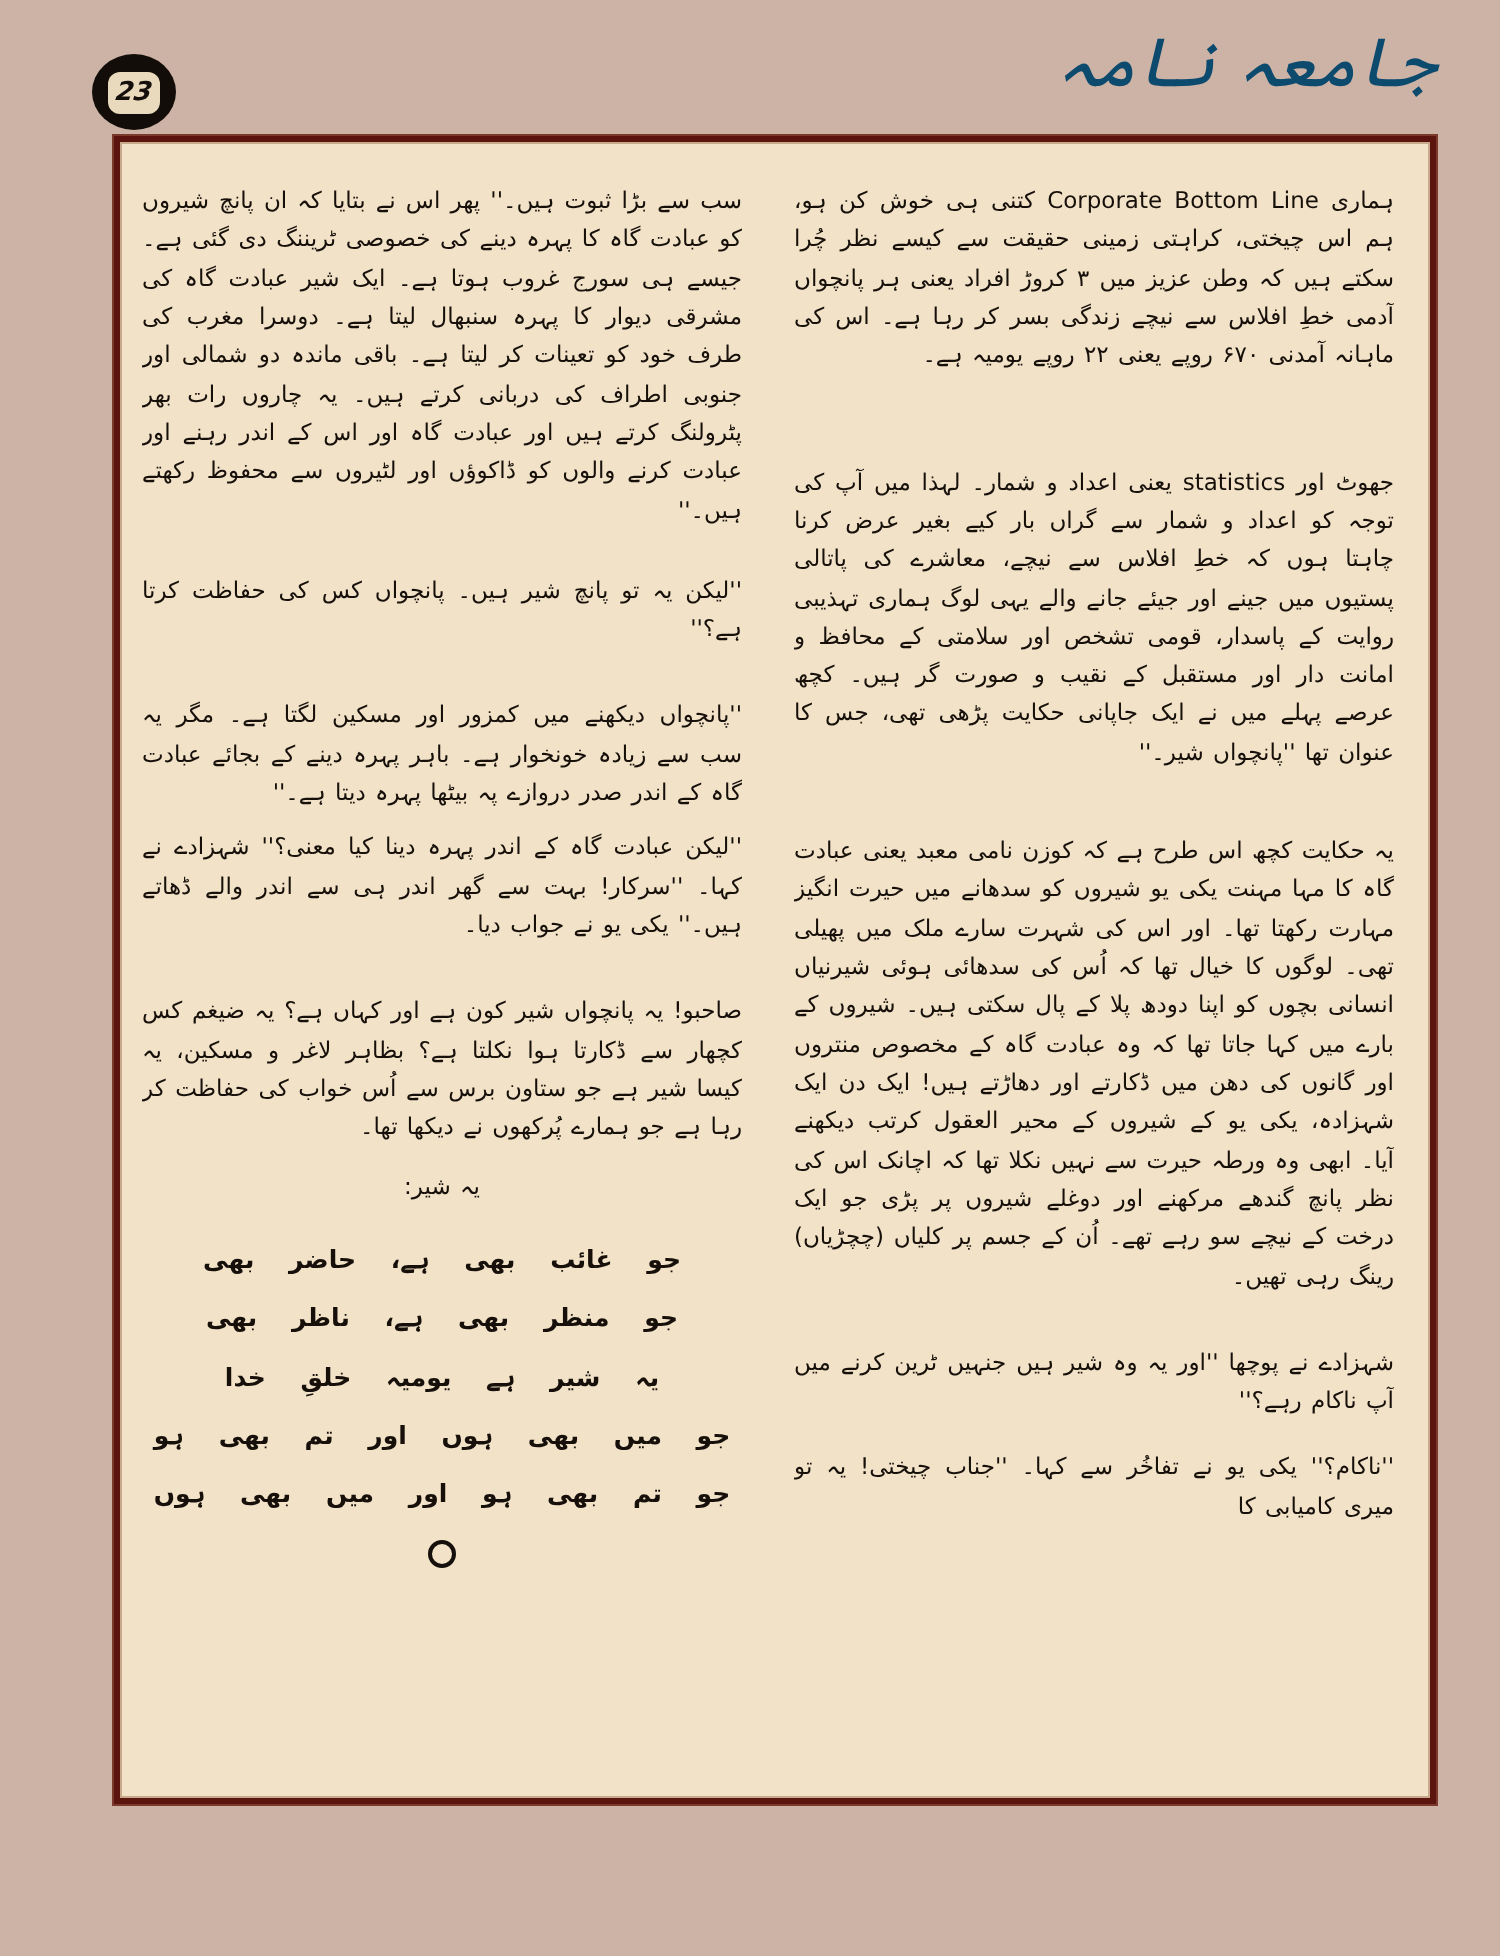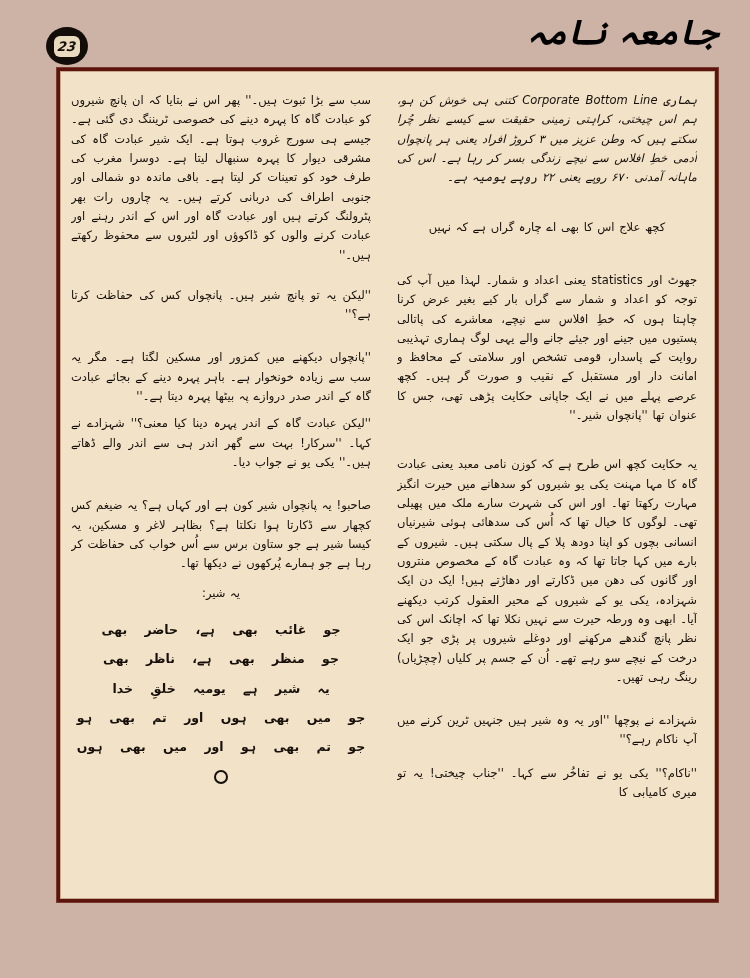--- a/index.html
+++ b/index.html
@@ -14,9 +14,9 @@
   .masthead {
     position:absolute; top:12px; right:32px;
     font-family:"DejaVu Serif", serif;
-    font-style:italic; font-weight:bold;
+    font-style:italic; font-weight:normal;
     font-size:34px; letter-spacing:-1px;
-    color:#000000; line-height:1.2;
+    color:#0c4a6e; line-height:1.2;
   }
   .page-badge {
     position:absolute; top:27px; left:46px;

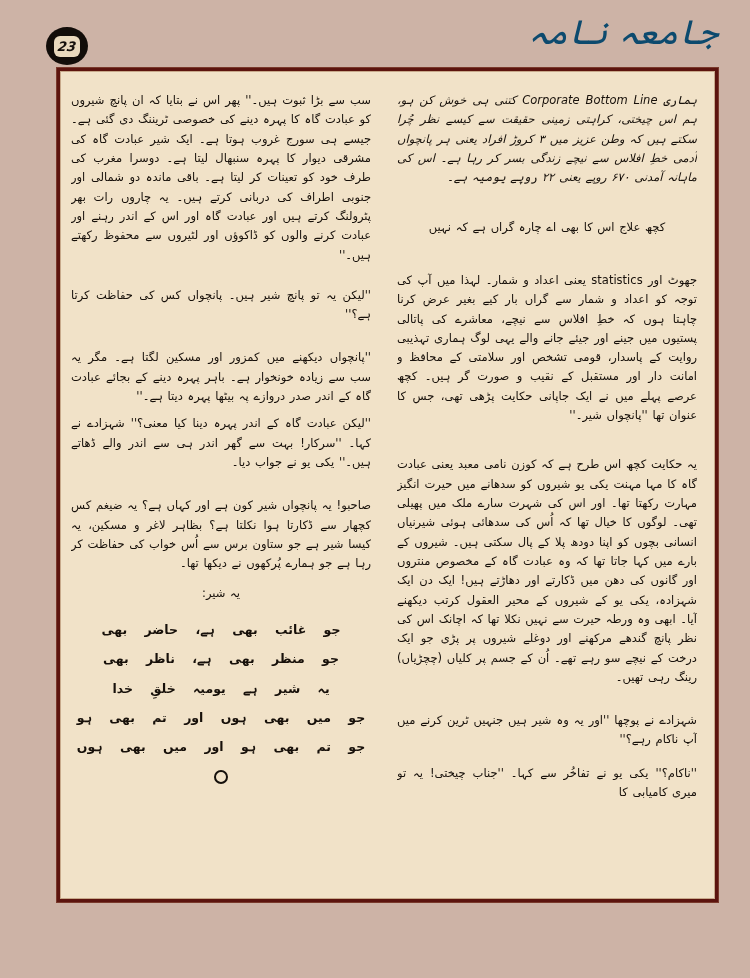--- a/index.html
+++ b/index.html
@@ -54,7 +54,7 @@
     word-spacing:1px;
   }
   
-  .rc-p1   { margin-bottom:30px;font-style:italic; }
+  .rc-p1   { margin-bottom:44px; }
   .rc-verse{ text-align:center; text-align-last:center; margin-bottom:34px; }
   .rc-p2   { margin-bottom:30px; }
   .rc-p3   { margin-bottom:24px; }

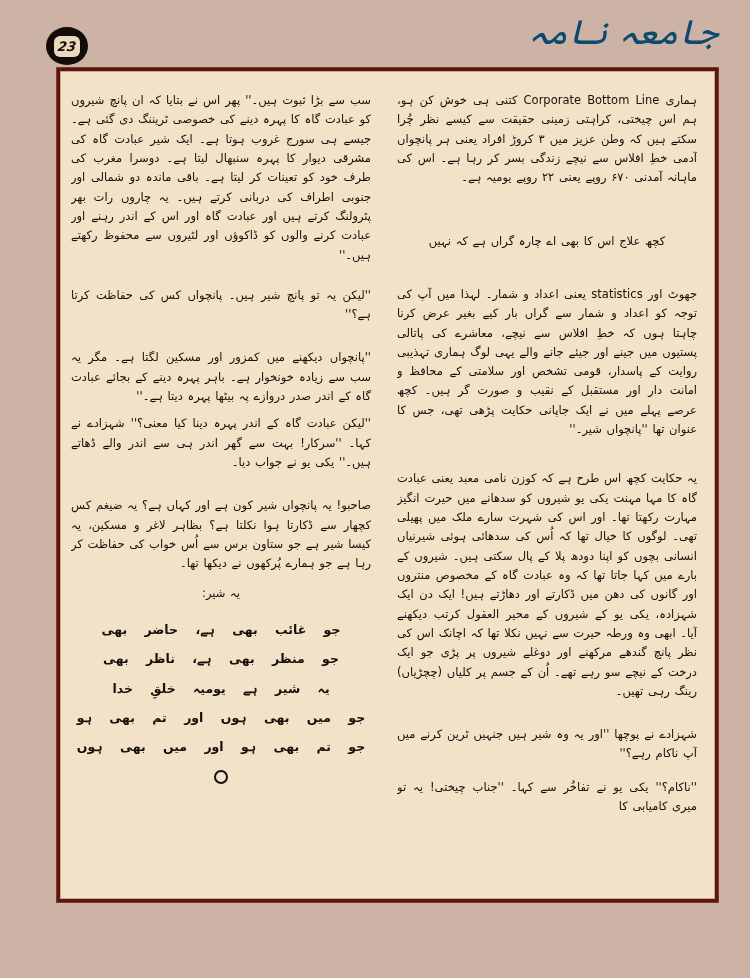--- a/index.html
+++ b/index.html
@@ -93,7 +93,6 @@
 
     <div class="col">
       <p class="para rc-p1">ہماری Corporate Bottom Line کتنی ہی خوش کن ہو، ہم اس چیختی، کراہتی زمینی حقیقت سے کیسے نظر چُرا سکتے ہیں کہ وطن عزیز میں ۳ کروڑ افراد یعنی ہر پانچواں آدمی خطِ افلاس سے نیچے زندگی بسر کر رہا ہے۔ اس کی ماہانہ آمدنی ۶۷۰ روپے یعنی ۲۲ روپے یومیہ ہے۔</p>
-      <p class="para rc-verse">کچھ علاج اس کا بھی اے چارہ گراں ہے کہ نہیں</p>
       <p class="para rc-p2">جھوٹ اور statistics یعنی اعداد و شمار۔ لہذا میں آپ کی توجہ کو اعداد و شمار سے گراں بار کیے بغیر عرض کرنا چاہتا ہوں کہ خطِ افلاس سے نیچے، معاشرے کی پاتالی پستیوں میں جینے اور جیئے جانے والے یہی لوگ ہماری تہذیبی روایت کے پاسدار، قومی تشخص اور سلامتی کے محافظ و امانت دار اور مستقبل کے نقیب و صورت گر ہیں۔ کچھ عرصے پہلے میں نے ایک جاپانی حکایت پڑھی تھی، جس کا عنوان تھا ''پانچواں شیر۔''</p>
       <p class="para rc-p3">یہ حکایت کچھ اس طرح ہے کہ کوزن نامی معبد یعنی عبادت گاہ کا مہا مہنت یکی یو شیروں کو سدھانے میں حیرت انگیز مہارت رکھتا تھا۔ اور اس کی شہرت سارے ملک میں پھیلی تھی۔ لوگوں کا خیال تھا کہ اُس کی سدھائی ہوئی شیرنیاں انسانی بچوں کو اپنا دودھ پلا کے پال سکتی ہیں۔ شیروں کے بارے میں کہا جاتا تھا کہ وہ عبادت گاہ کے مخصوص منتروں اور گانوں کی دھن میں ڈکارتے اور دھاڑتے ہیں! ایک دن ایک شہزادہ، یکی یو کے شیروں کے محیر العقول کرتب دیکھنے آیا۔ ابھی وہ ورطہ حیرت سے نہیں نکلا تھا کہ اچانک اس کی نظر پانچ گندھے مرکھنے اور دوغلے شیروں پر پڑی جو ایک درخت کے نیچے سو رہے تھے۔ اُن کے جسم پر کلیاں (چچڑیاں) رینگ رہی تھیں۔</p>
       <p class="para rc-p4">شہزادے نے پوچھا ''اور یہ وہ شیر ہیں جنہیں ٹرین کرنے میں آپ ناکام رہے؟''</p>

